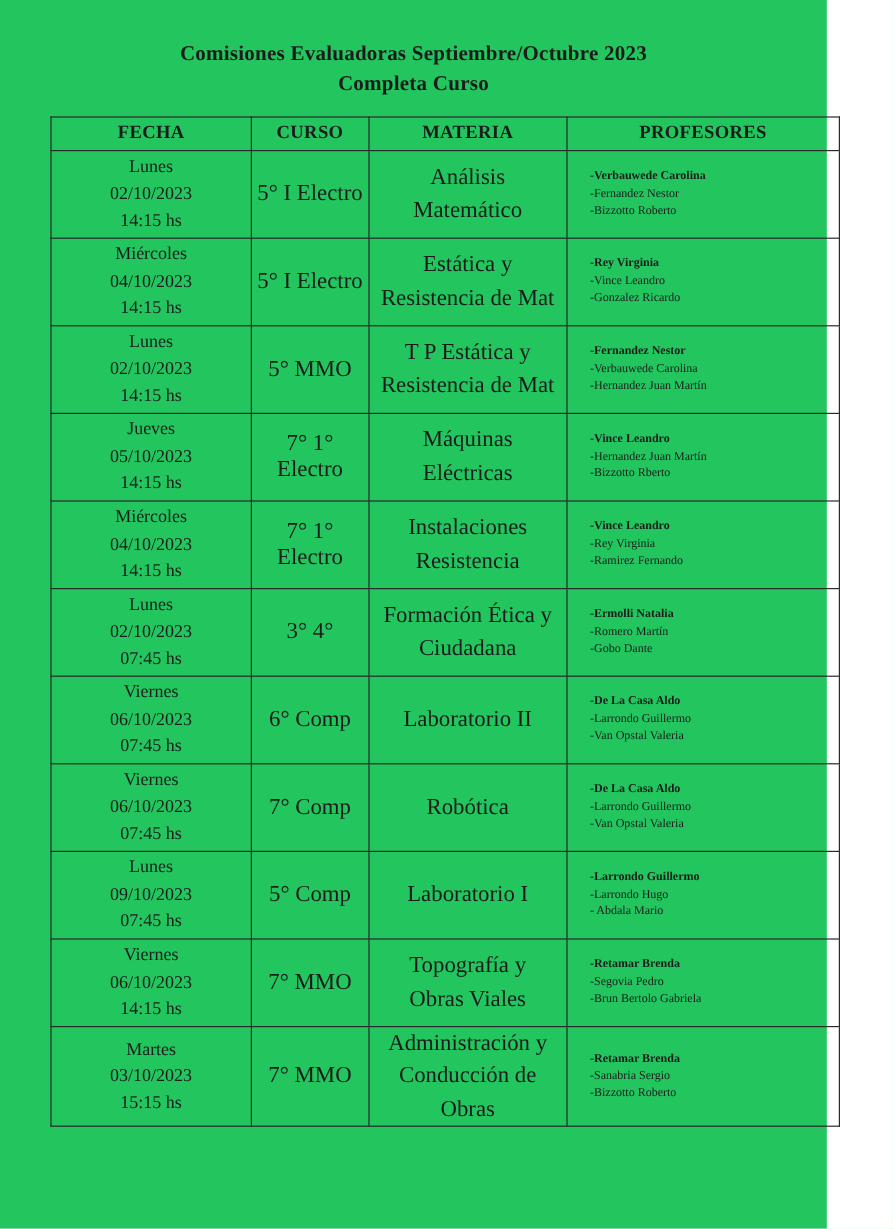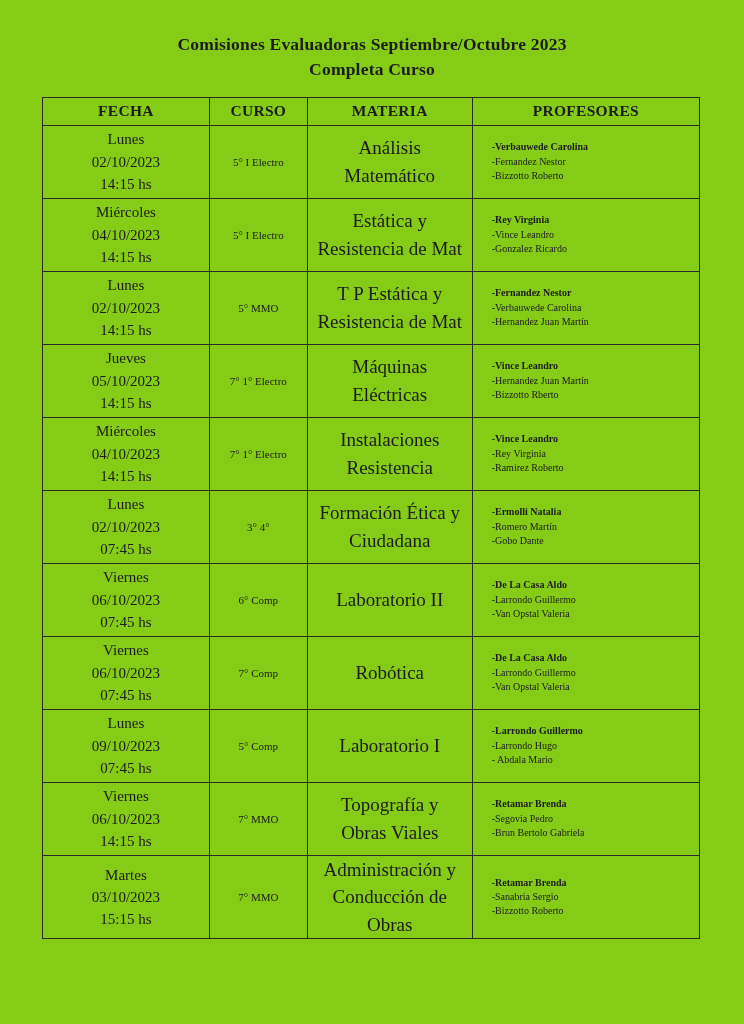--- a/index.html
+++ b/index.html
@@ -12,10 +12,10 @@
     overflow: hidden;
   }
   .page {
-    width: 744px;
+    width: 689px;
     height: 1024px;
     padding-top: 32px;
-    background: #84cc16;
+    background: #22c55e;
   }
   .doc-title {
     text-align: center;

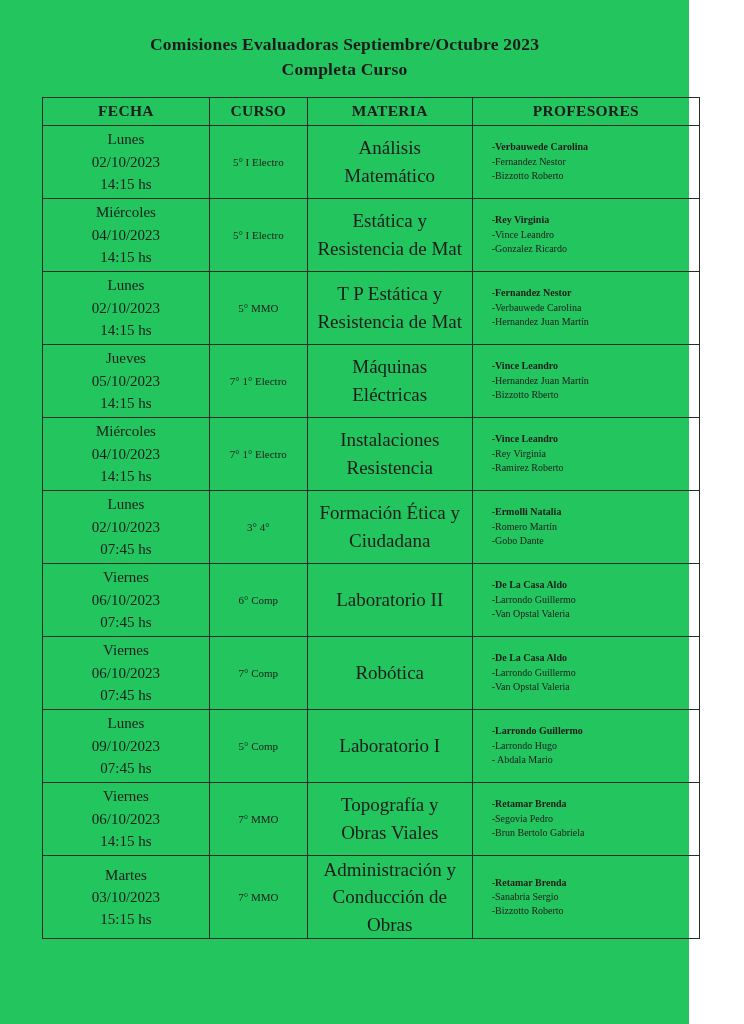--- a/index.html
+++ b/index.html
@@ -51,7 +51,7 @@
   }
   .cell-curso {
     text-align: center;
-    font-size: 11px;
+    font-size: 19px;
   }
   .cell-materia {
     text-align: center;

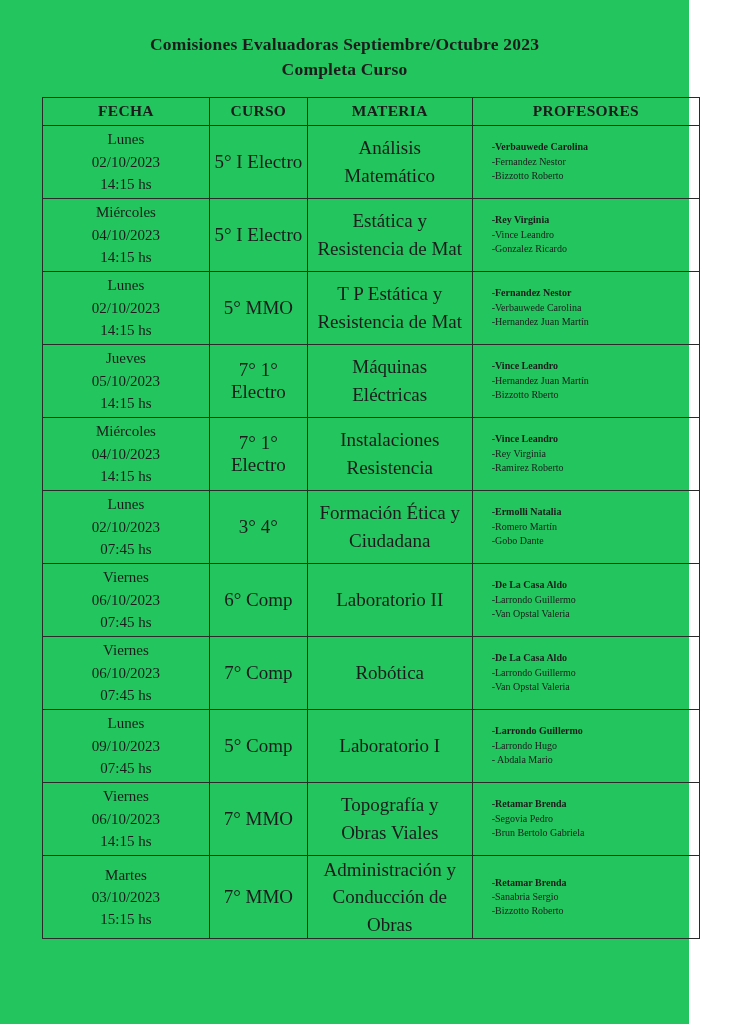--- a/index.html
+++ b/index.html
@@ -178,7 +178,7 @@
     <td class="cell-profesores">
             <div class="prof-line lead">-Vince Leandro</div>
             <div class="prof-line">-Rey Virginia</div>
-            <div class="prof-line">-Ramirez Roberto</div>
+            <div class="prof-line">-Ramirez Fernando</div>
           </td>
   </tr>
         <tr>

